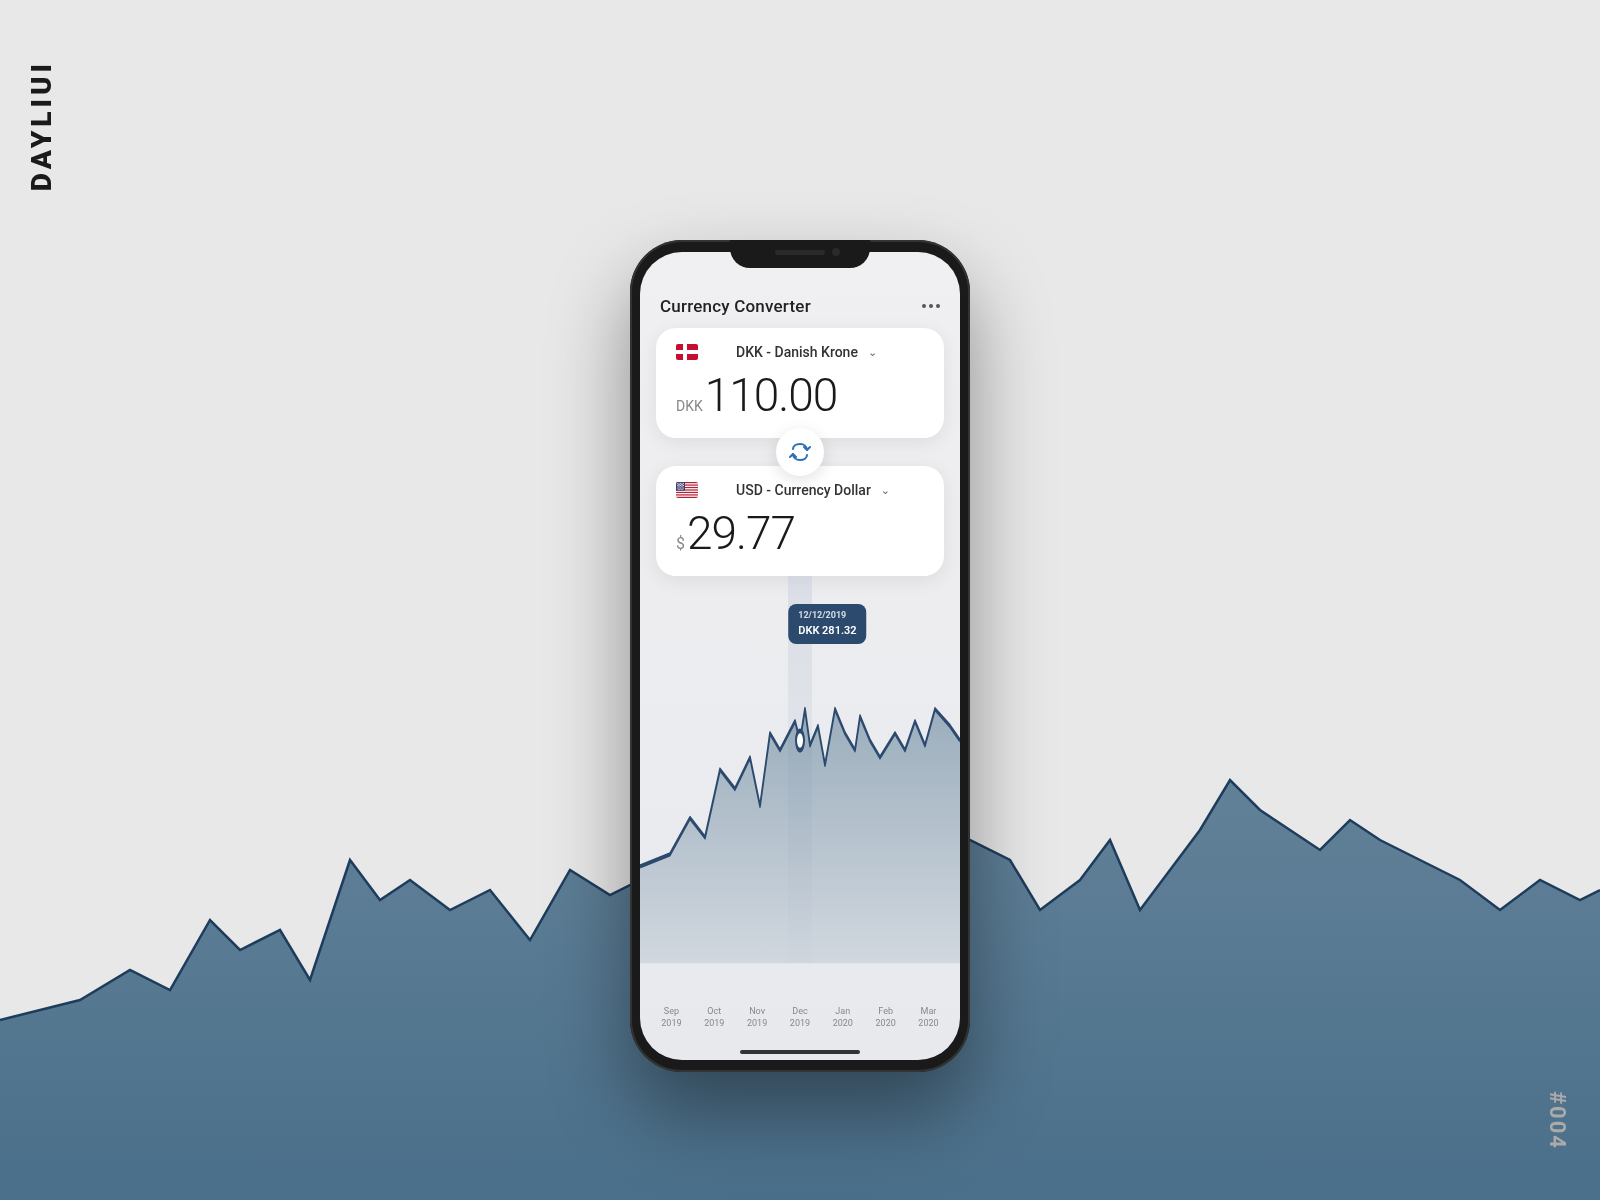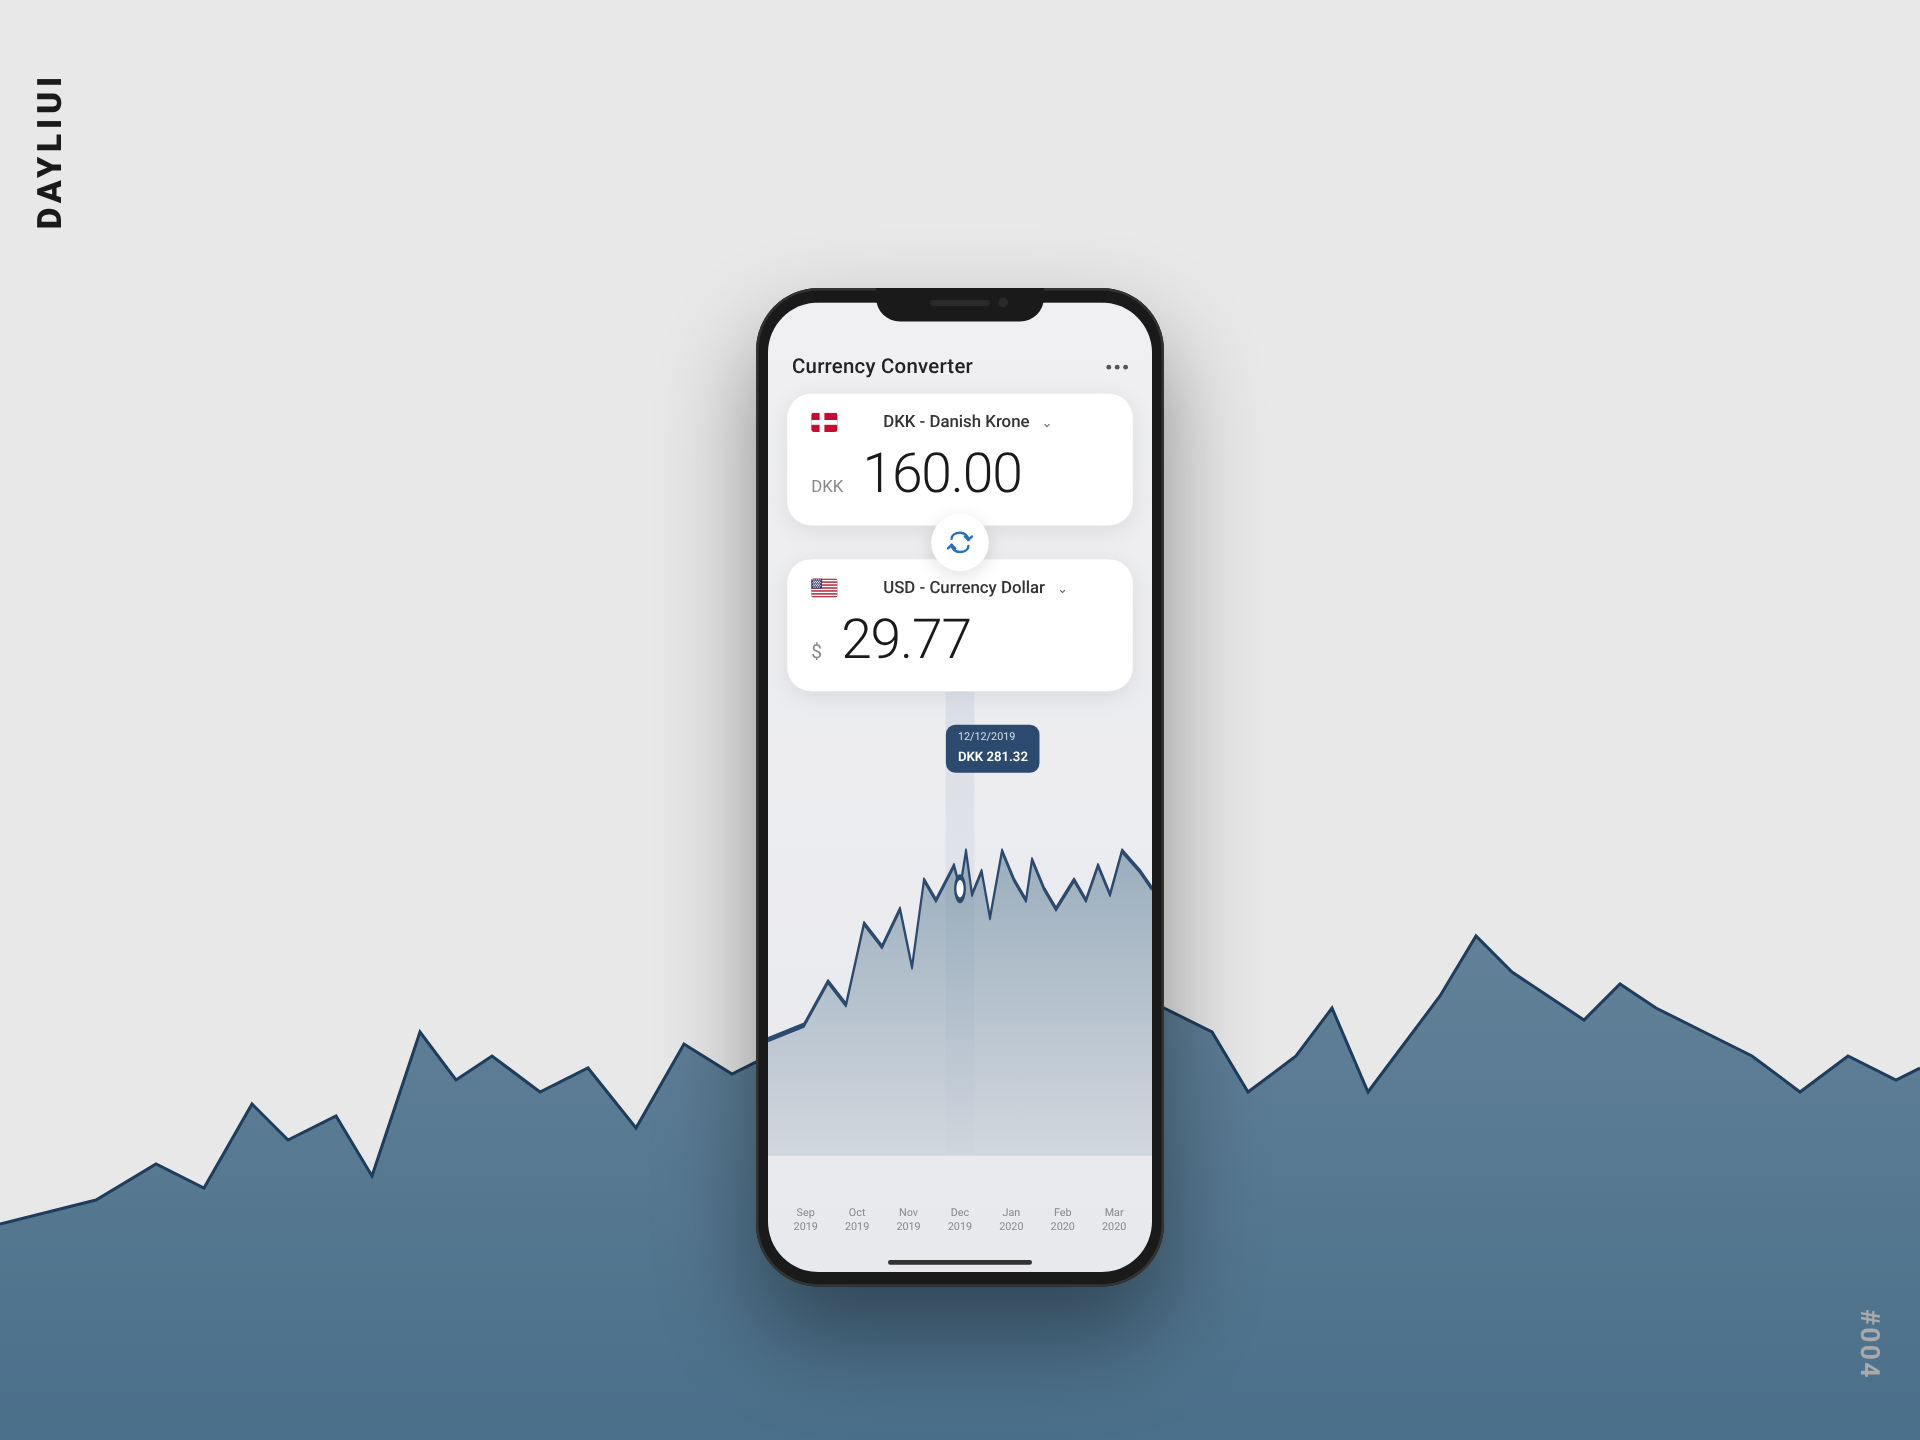--- a/index.html
+++ b/index.html
@@ -200,7 +200,7 @@
     .card-amount-row {
       display: flex;
       align-items: baseline;
-      gap: 16px;
+      gap: 2px;
     }
 
     .currency-code-small {

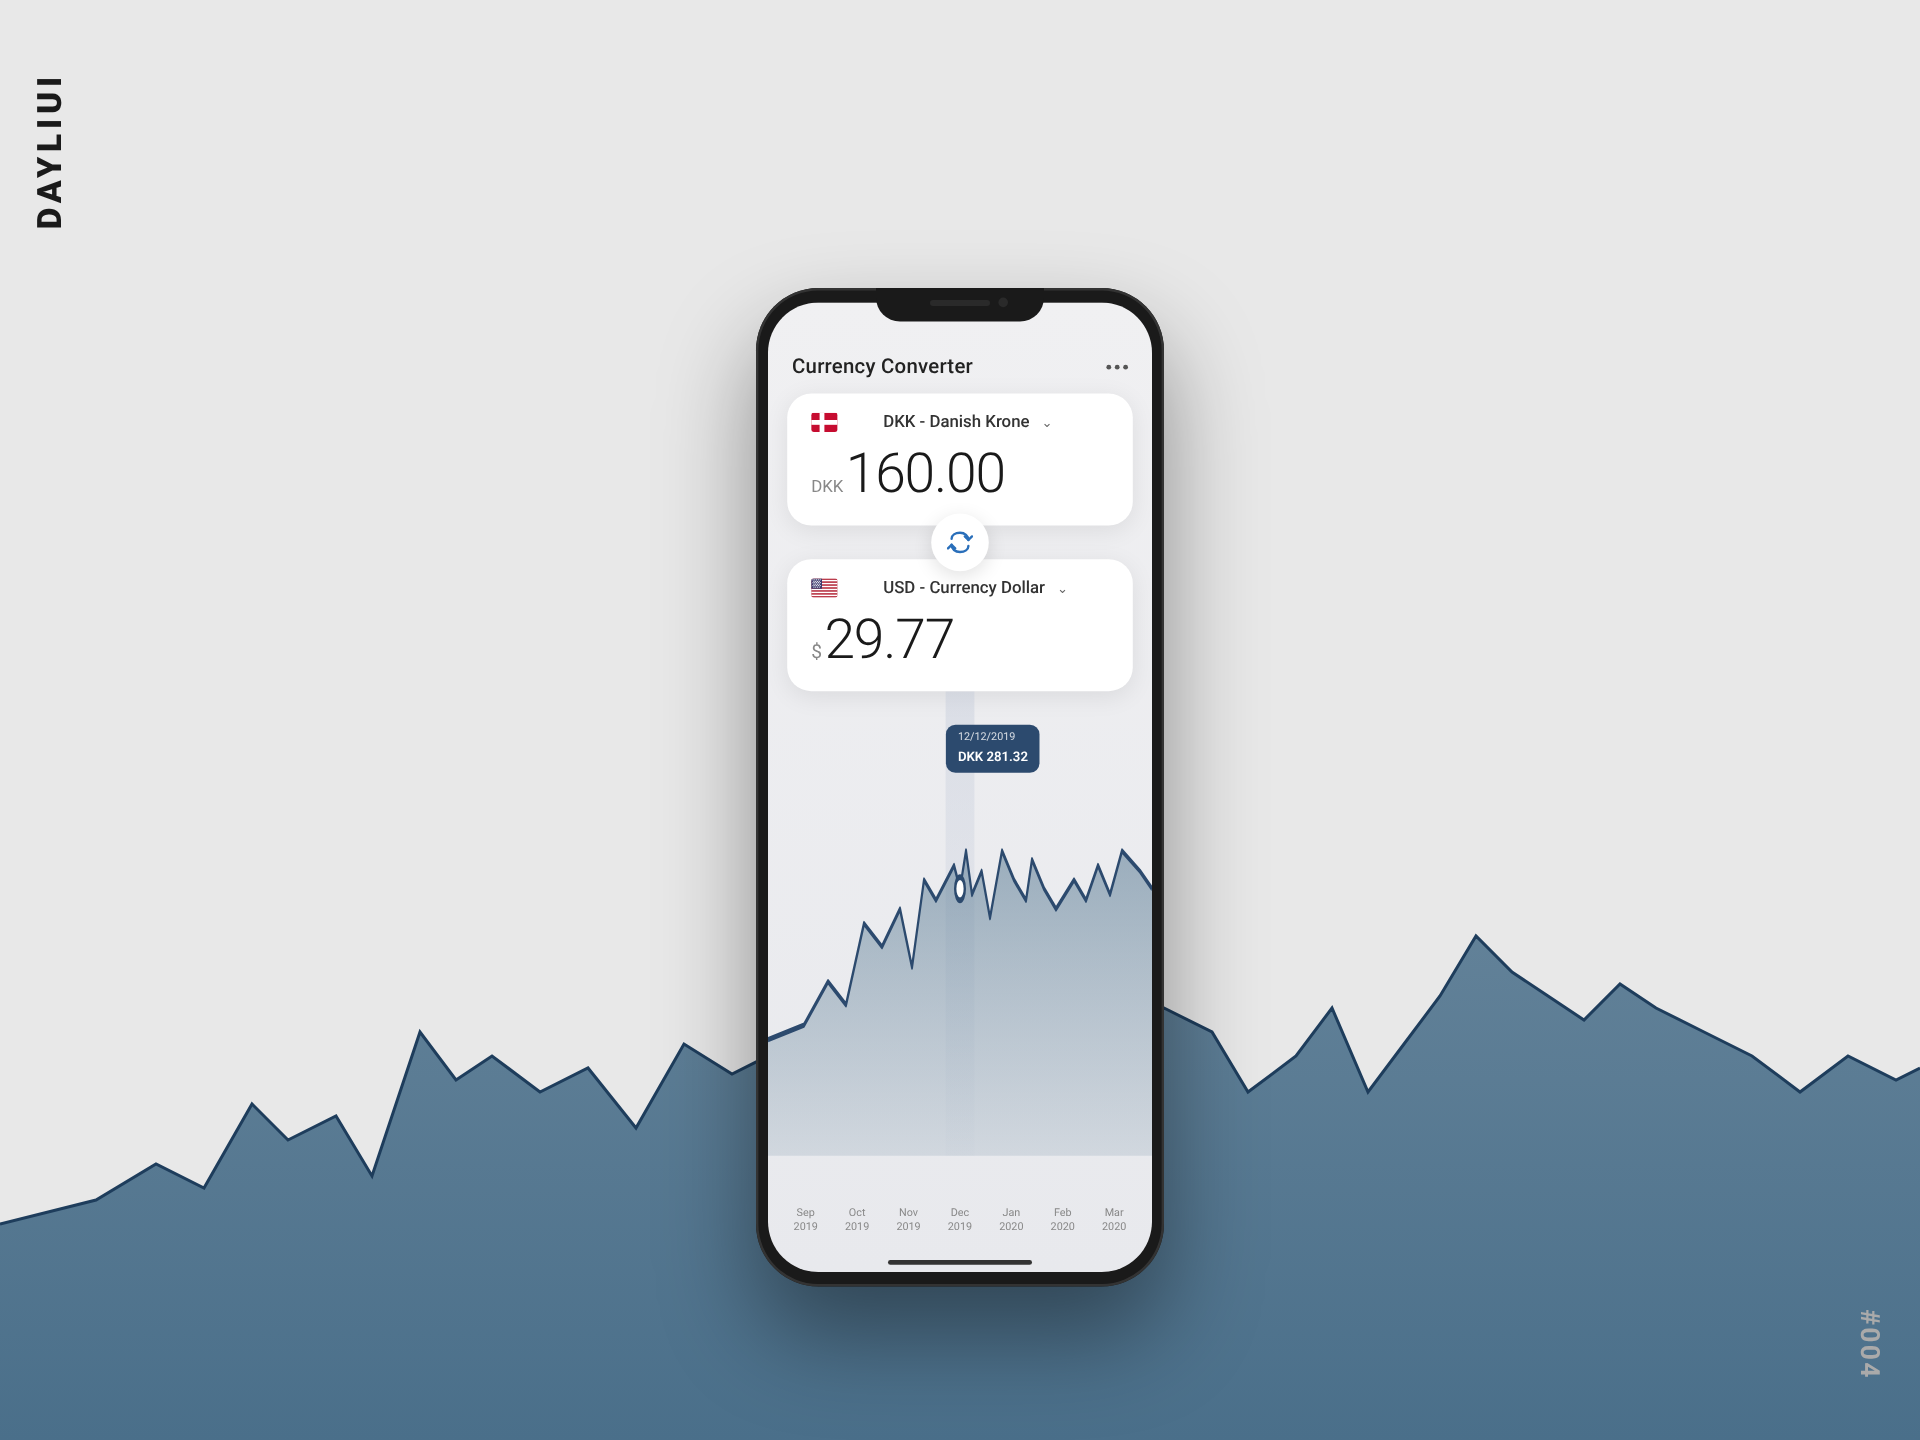--- a/index.html
+++ b/index.html
@@ -379,7 +379,7 @@
             </div>
             <div class="card-amount-row">
               <span class="currency-code-small">DKK</span>
-              <span class="amount-large">160.00</span>
+              <span class="amount-large">110.00</span>
             </div>
           </div>
 

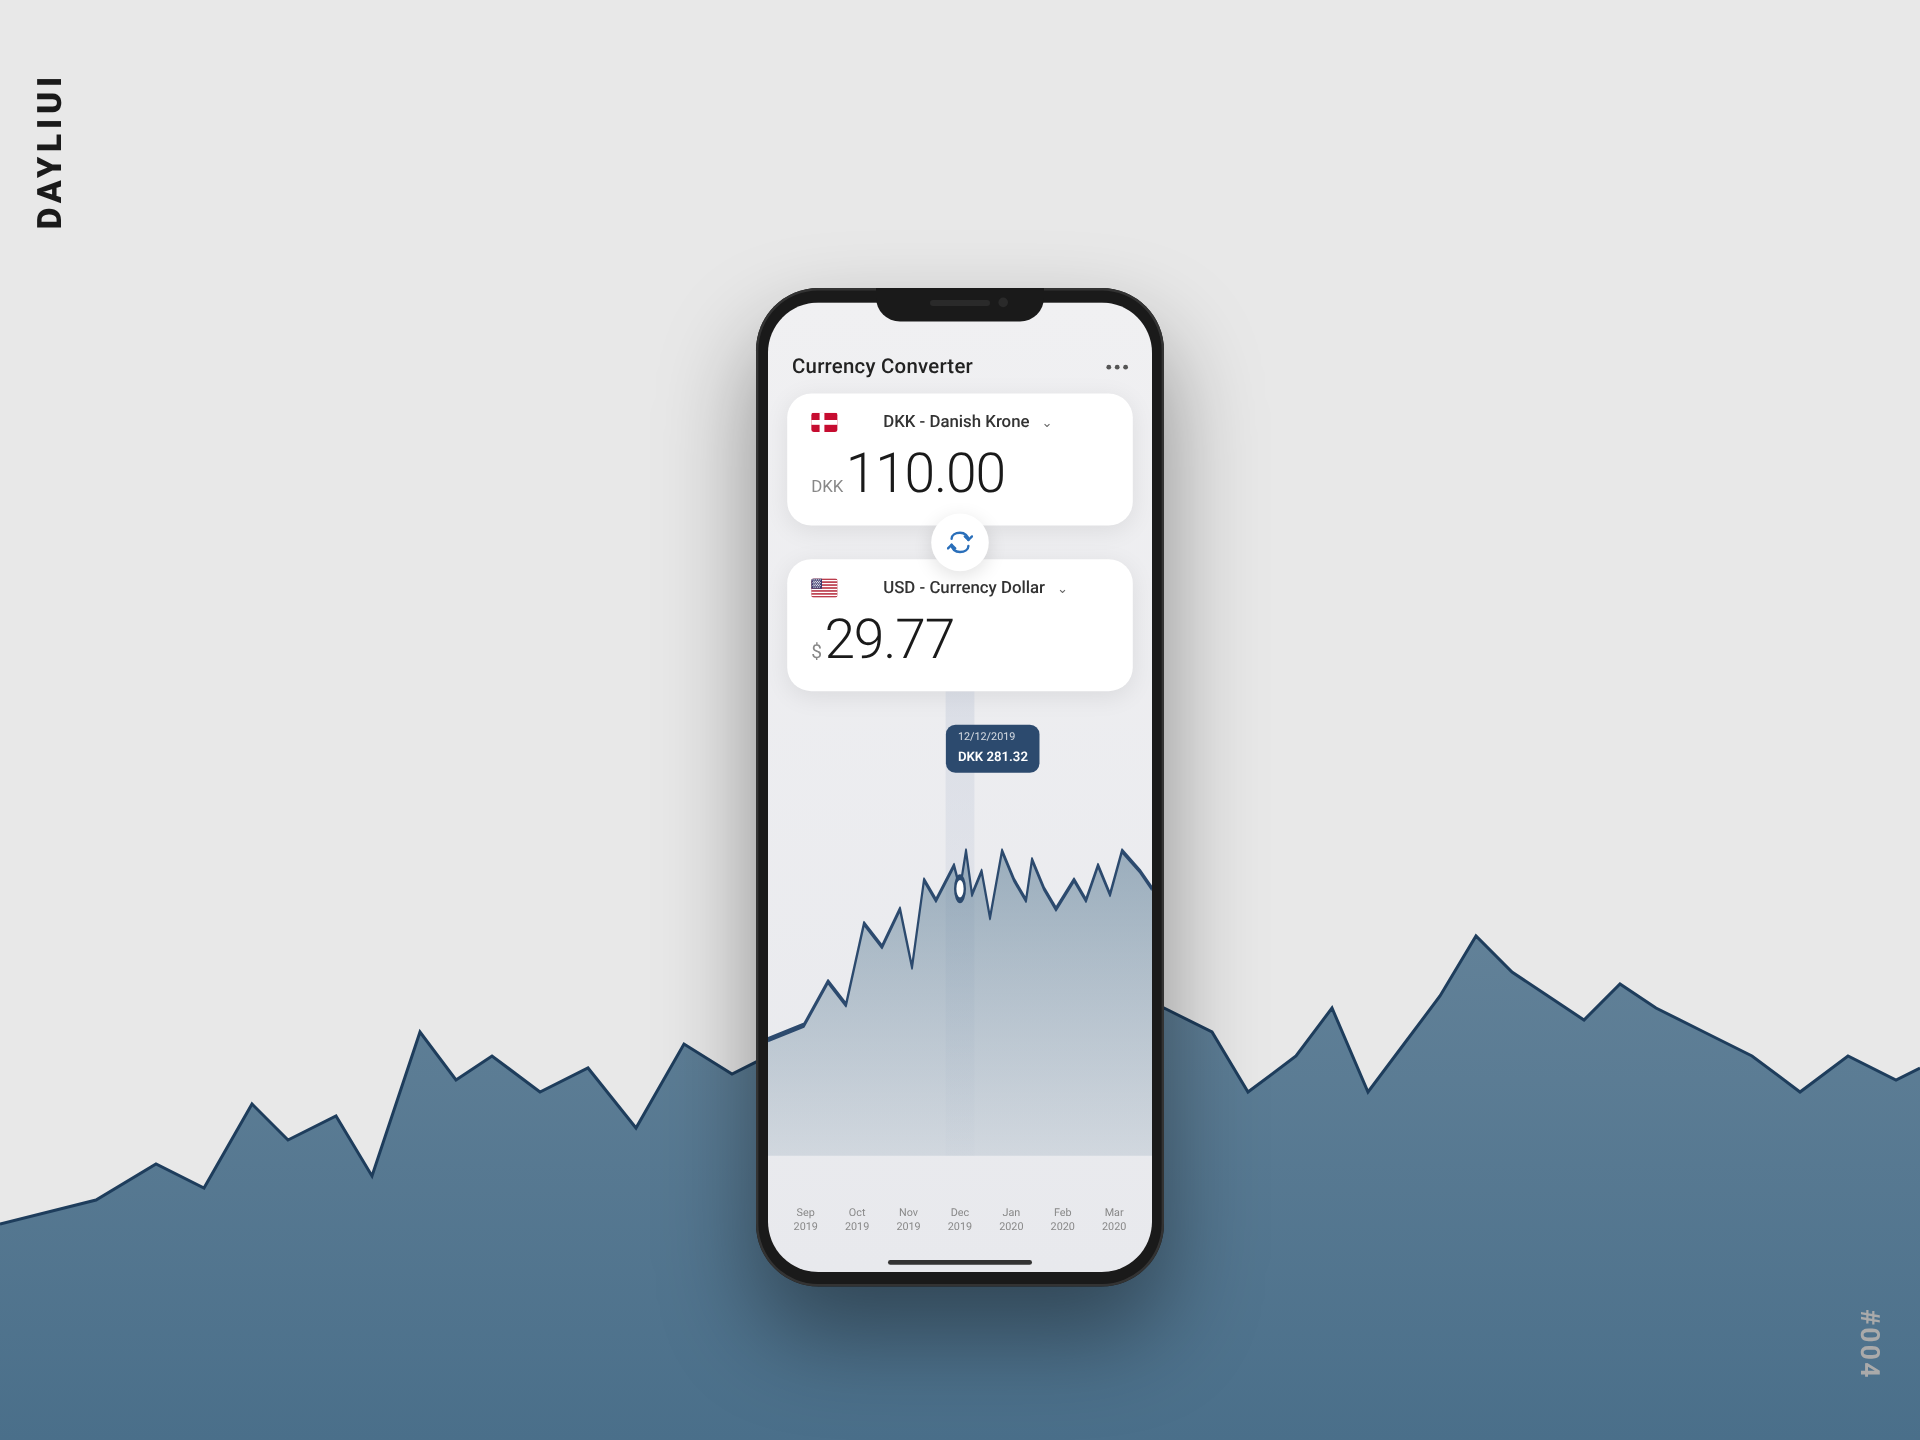--- a/index.html
+++ b/index.html
@@ -287,6 +287,7 @@
       font-size: 9px;
       opacity: 0.8;
       display: block;
+      font-weight: bold;
     }
 
     .tooltip-value {

